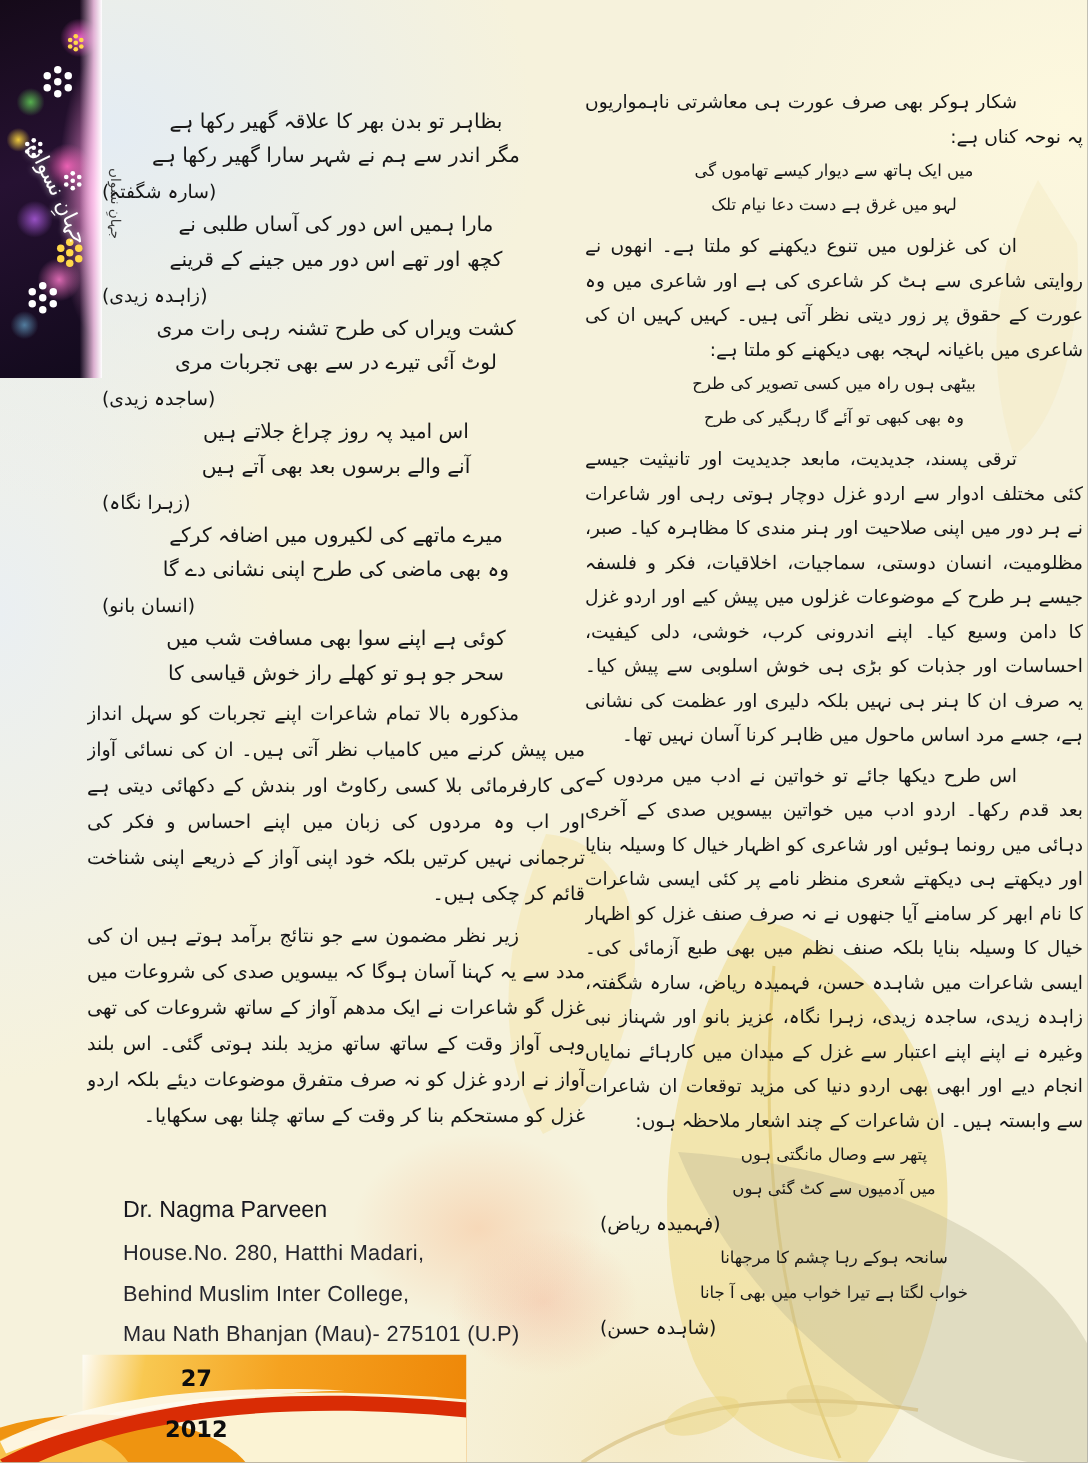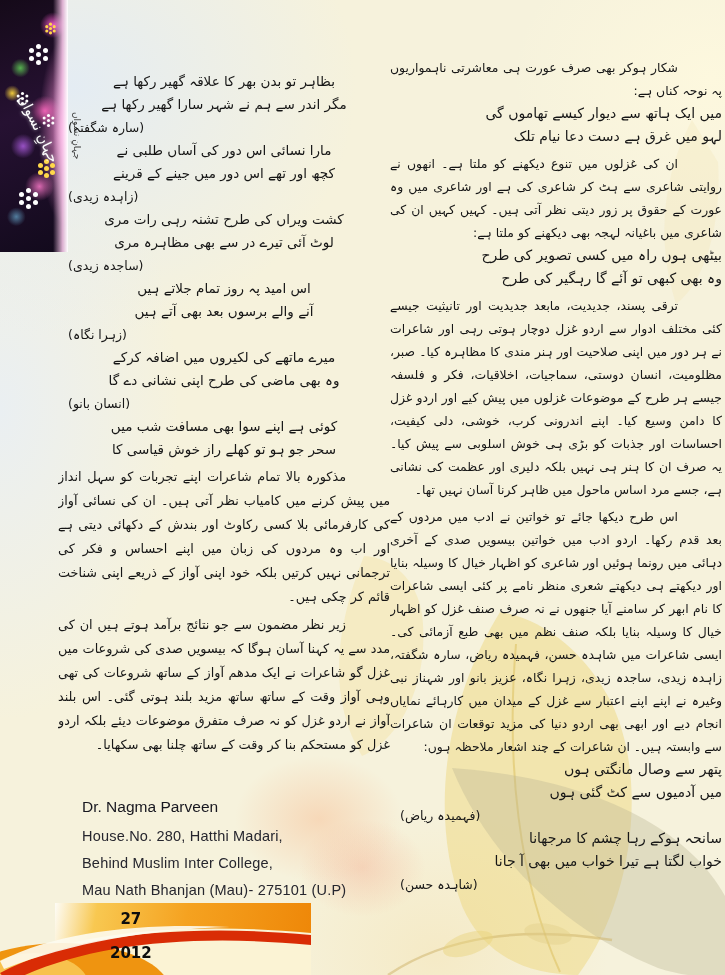--- a/index.html
+++ b/index.html
@@ -50,7 +50,7 @@
   .col-left{left:58px;top:70px;width:332px;height:724px;overflow:hidden;}
   .col-right{left:390px;top:56px;width:332px;height:866px;overflow:hidden;}
   .couplet{text-align:center;font-size:13.5px;line-height:23px;margin:0;}
-  .col-right .couplet{font-size:14px;text-align:right;}
+  .col-right .couplet{font-size:11px;}
   .poet{direction:rtl;text-align:left;font-size:12.5px;line-height:23px;padding-left:10px;margin:0;}
   .prose{font-size:12.8px;line-height:24px;text-align:justify;text-indent:44px;margin:4px 0 0 0;}
   .col-right .prose{font-size:12.4px;line-height:23px;}

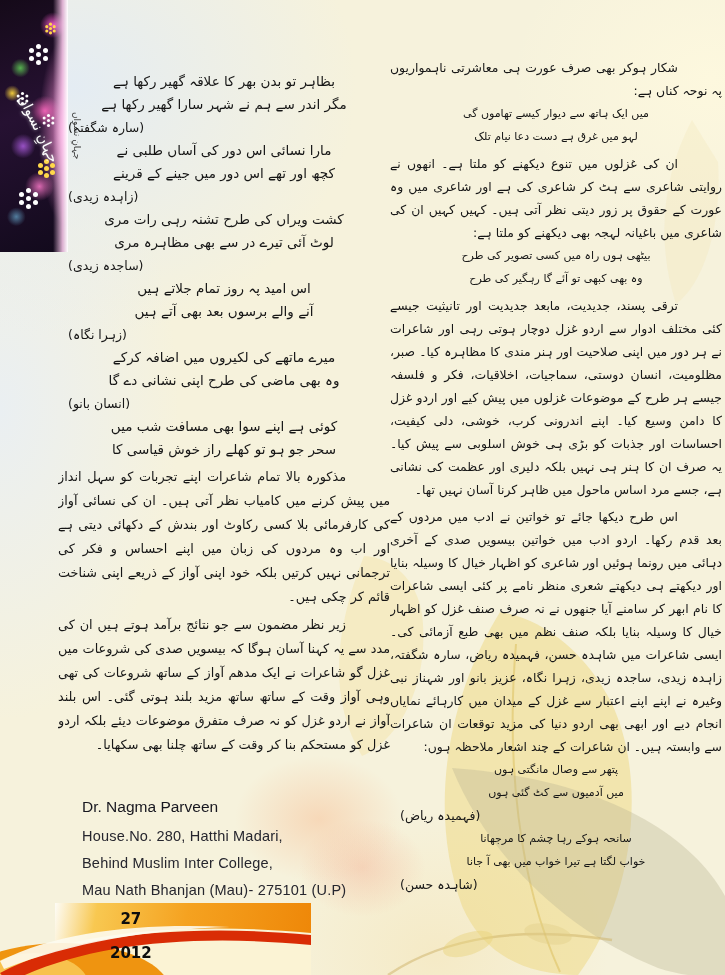--- a/index.html
+++ b/index.html
@@ -101,7 +101,7 @@
     <p class="couplet">بظاہر تو بدن بھر کا علاقہ گھیر رکھا ہے</p>
     <p class="couplet">مگر اندر سے ہم نے شہر سارا گھیر رکھا ہے</p>
     <p class="poet">(سارہ شگفتہ)</p>
-    <p class="couplet">مارا نسائی اس دور کی آساں طلبی نے</p>
+    <p class="couplet">مارا ہمیں اس دور کی آساں طلبی نے</p>
     <p class="couplet">کچھ اور تھے اس دور میں جینے کے قرینے</p>
     <p class="poet">(زاہدہ زیدی)</p>
     <p class="couplet">کشت ویراں کی طرح تشنہ رہی رات مری</p>

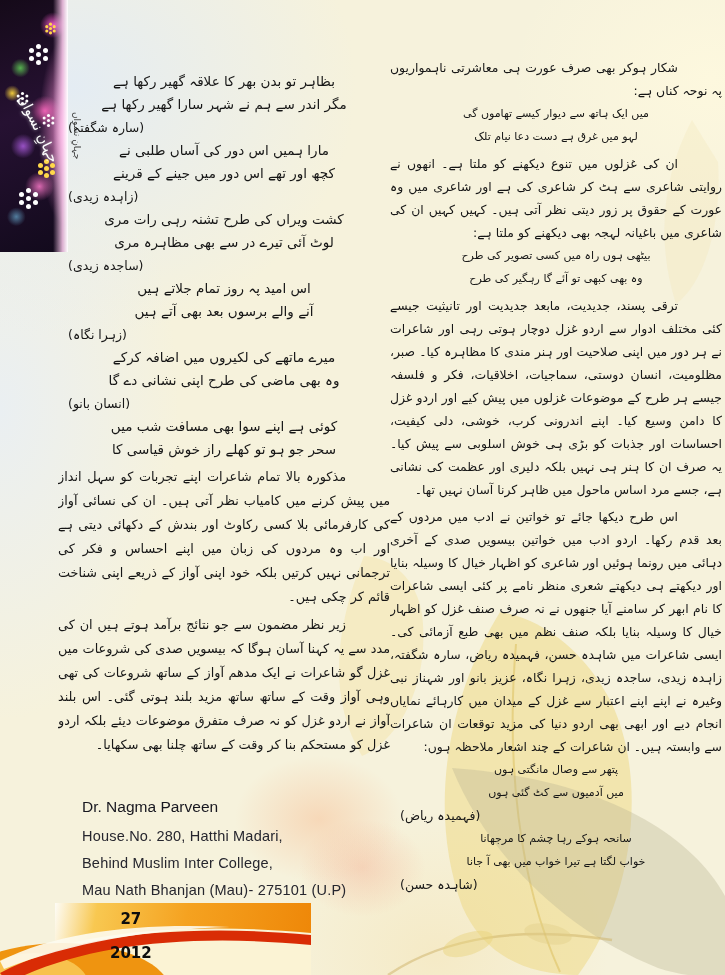--- a/index.html
+++ b/index.html
@@ -105,7 +105,7 @@
     <p class="couplet">کچھ اور تھے اس دور میں جینے کے قرینے</p>
     <p class="poet">(زاہدہ زیدی)</p>
     <p class="couplet">کشت ویراں کی طرح تشنہ رہی رات مری</p>
-    <p class="couplet">لوٹ آئی تیرے در سے بھی مظاہرہ مری</p>
+    <p class="couplet">لوٹ آئی تیرے در سے بھی تجربات مری</p>
     <p class="poet">(ساجدہ زیدی)</p>
     <p class="couplet">اس امید پہ روز تمام جلاتے ہیں</p>
     <p class="couplet">آنے والے برسوں بعد بھی آتے ہیں</p>

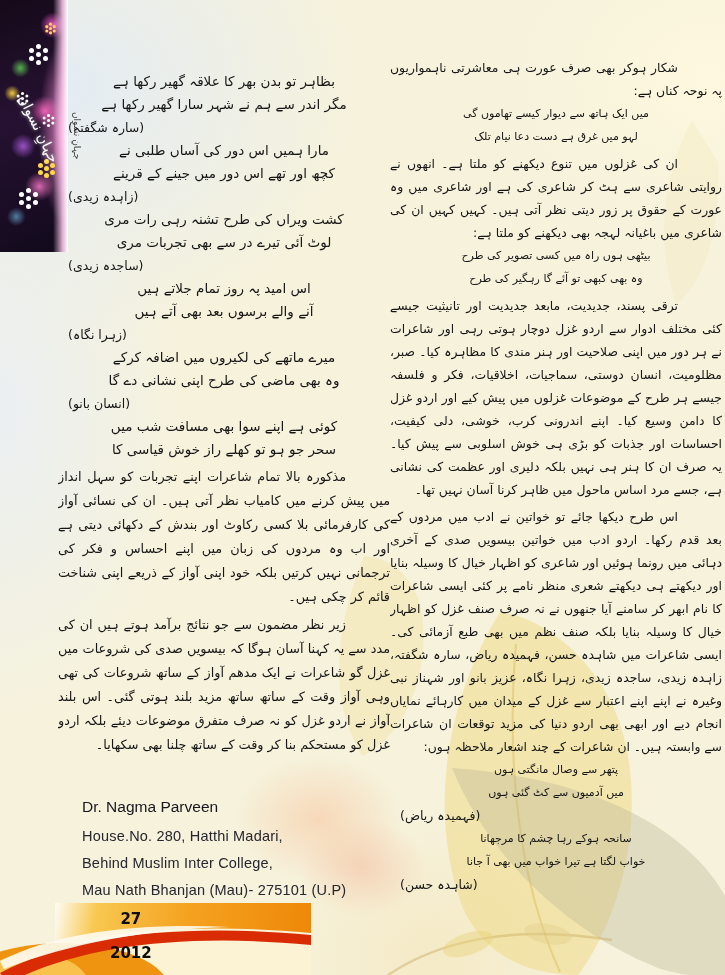--- a/index.html
+++ b/index.html
@@ -107,7 +107,7 @@
     <p class="couplet">کشت ویراں کی طرح تشنہ رہی رات مری</p>
     <p class="couplet">لوٹ آئی تیرے در سے بھی تجربات مری</p>
     <p class="poet">(ساجدہ زیدی)</p>
-    <p class="couplet">اس امید پہ روز تمام جلاتے ہیں</p>
+    <p class="couplet">اس امید پہ روز چراغ جلاتے ہیں</p>
     <p class="couplet">آنے والے برسوں بعد بھی آتے ہیں</p>
     <p class="poet">(زہرا نگاہ)</p>
     <p class="couplet">میرے ماتھے کی لکیروں میں اضافہ کرکے</p>

